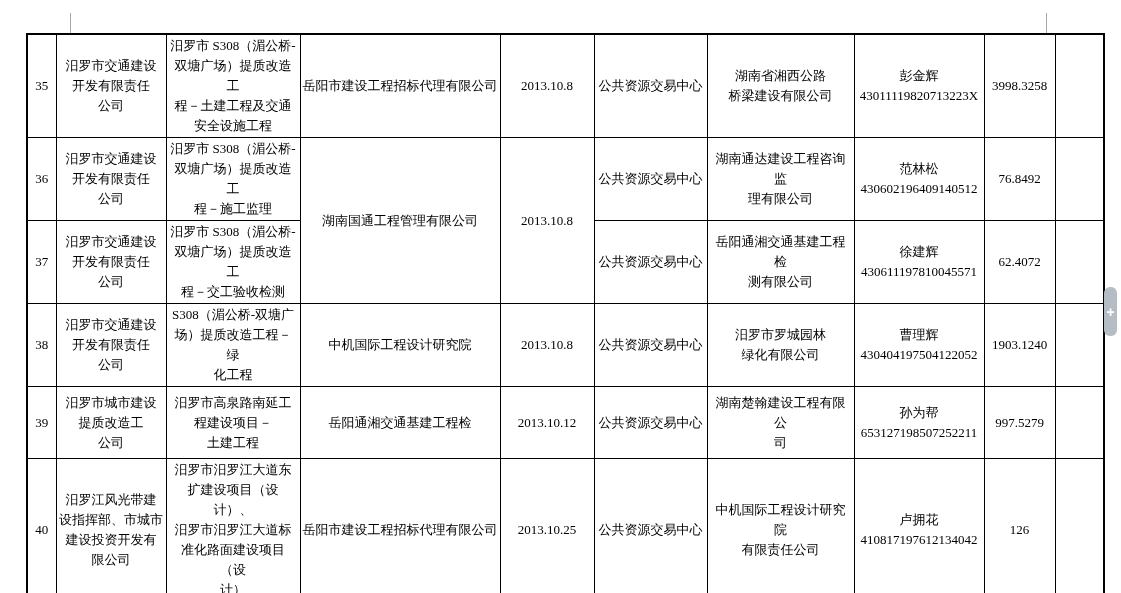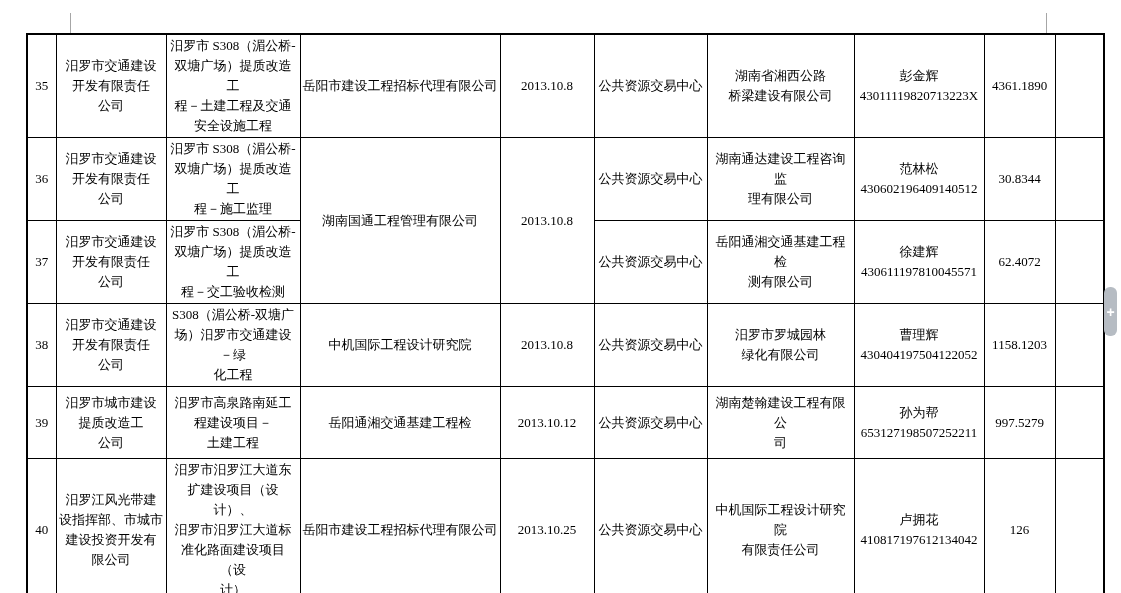--- a/index.html
+++ b/index.html
@@ -79,7 +79,7 @@
 桥梁建设有限公司</td>
           <td class="col-person">彭金辉
 43011119820713223X</td>
-          <td class="col-amount">4361.1890</td>
+          <td class="col-amount">3998.3258</td>
           <td class="col-extra"></td>
         </tr>
         <tr class="r1">

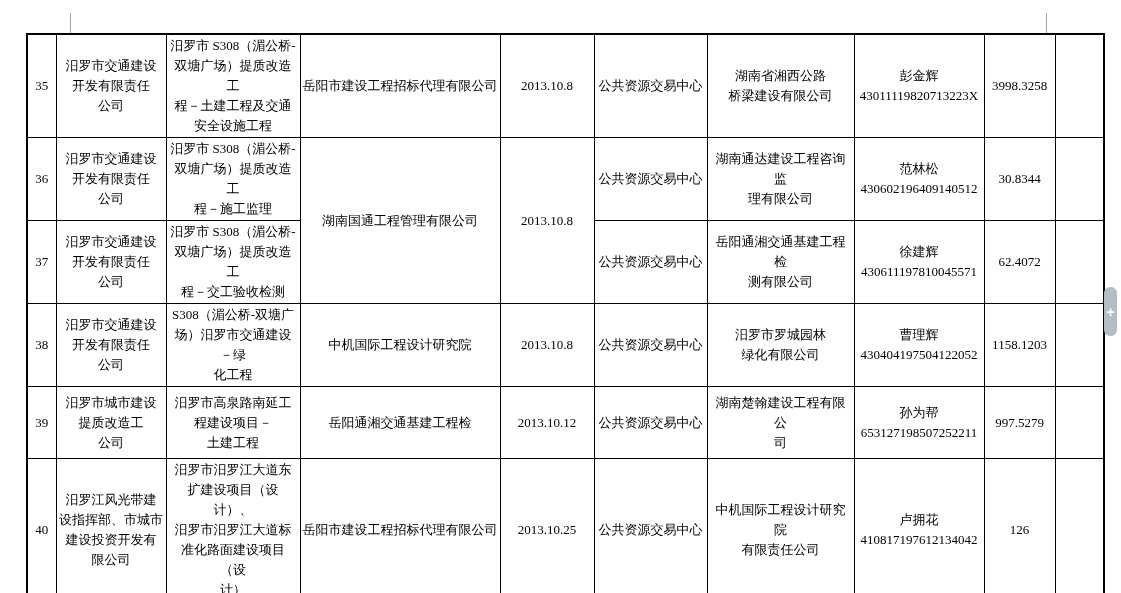--- a/index.html
+++ b/index.html
@@ -97,7 +97,7 @@
 理有限公司</td>
           <td class="col-person">范林松
 430602196409140512</td>
-          <td class="col-amount">30.8344</td>
+          <td class="col-amount">76.8492</td>
           <td class="col-extra"></td>
         </tr>
         <tr class="r2">

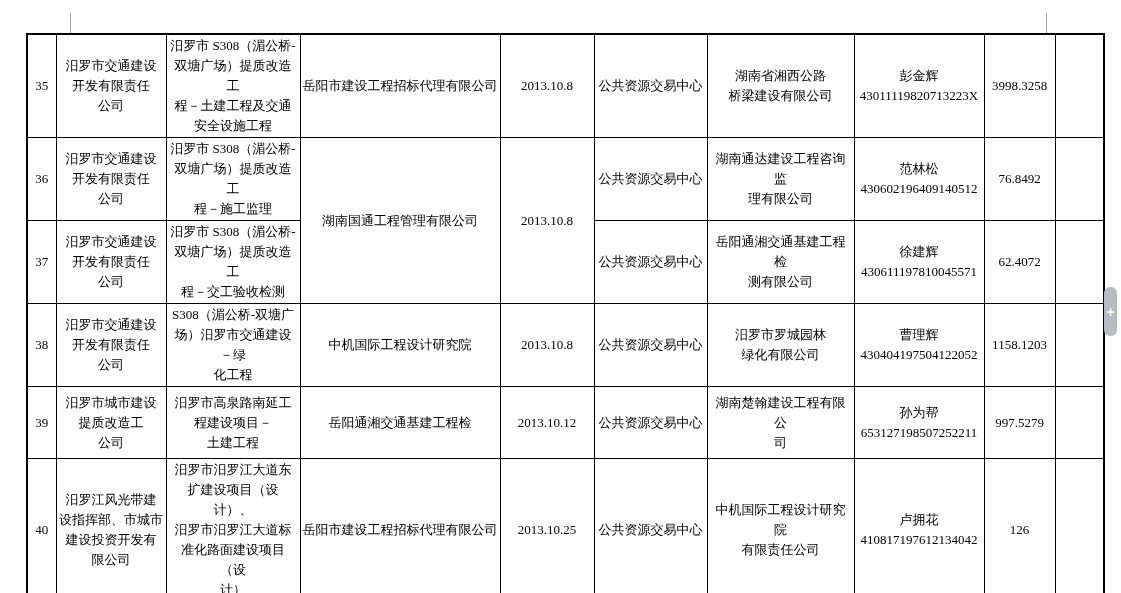--- a/index.html
+++ b/index.html
@@ -122,7 +122,7 @@
 开发有限责任
 公司</td>
           <td class="col-project">S308（湄公桥-双塘广
-场）汨罗市交通建设－绿
+场）提质改造工程－绿
 化工程</td>
           <td class="col-agency">中机国际工程设计研究院</td>
           <td class="col-date">2013.10.8</td>

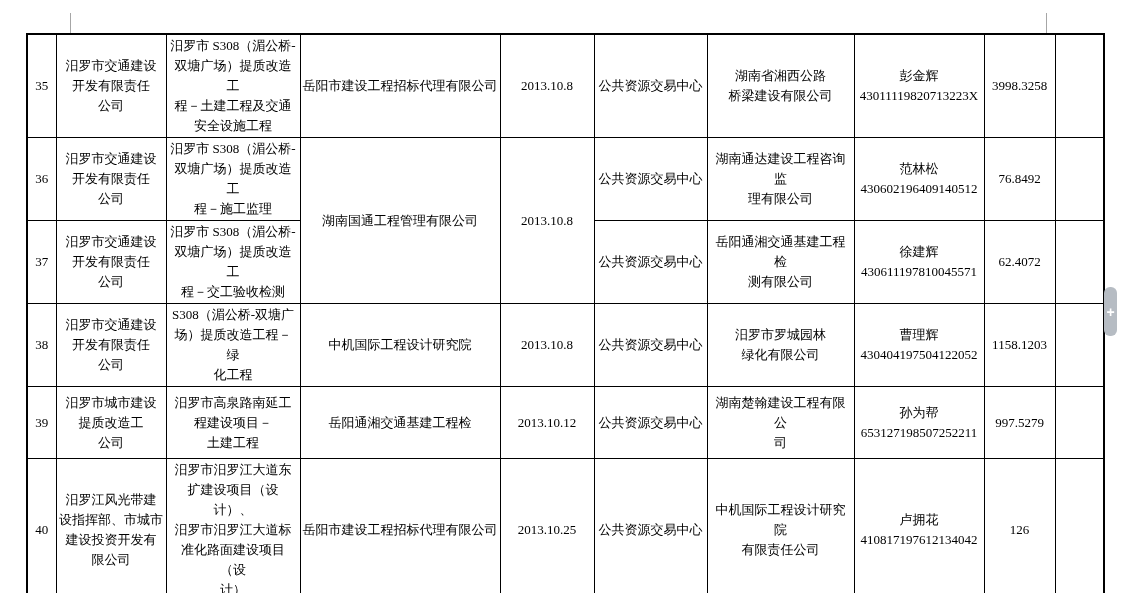--- a/index.html
+++ b/index.html
@@ -131,7 +131,7 @@
 绿化有限公司</td>
           <td class="col-person">曹理辉
 430404197504122052</td>
-          <td class="col-amount">1158.1203</td>
+          <td class="col-amount">1903.1240</td>
           <td class="col-extra"></td>
         </tr>
         <tr class="r4">

